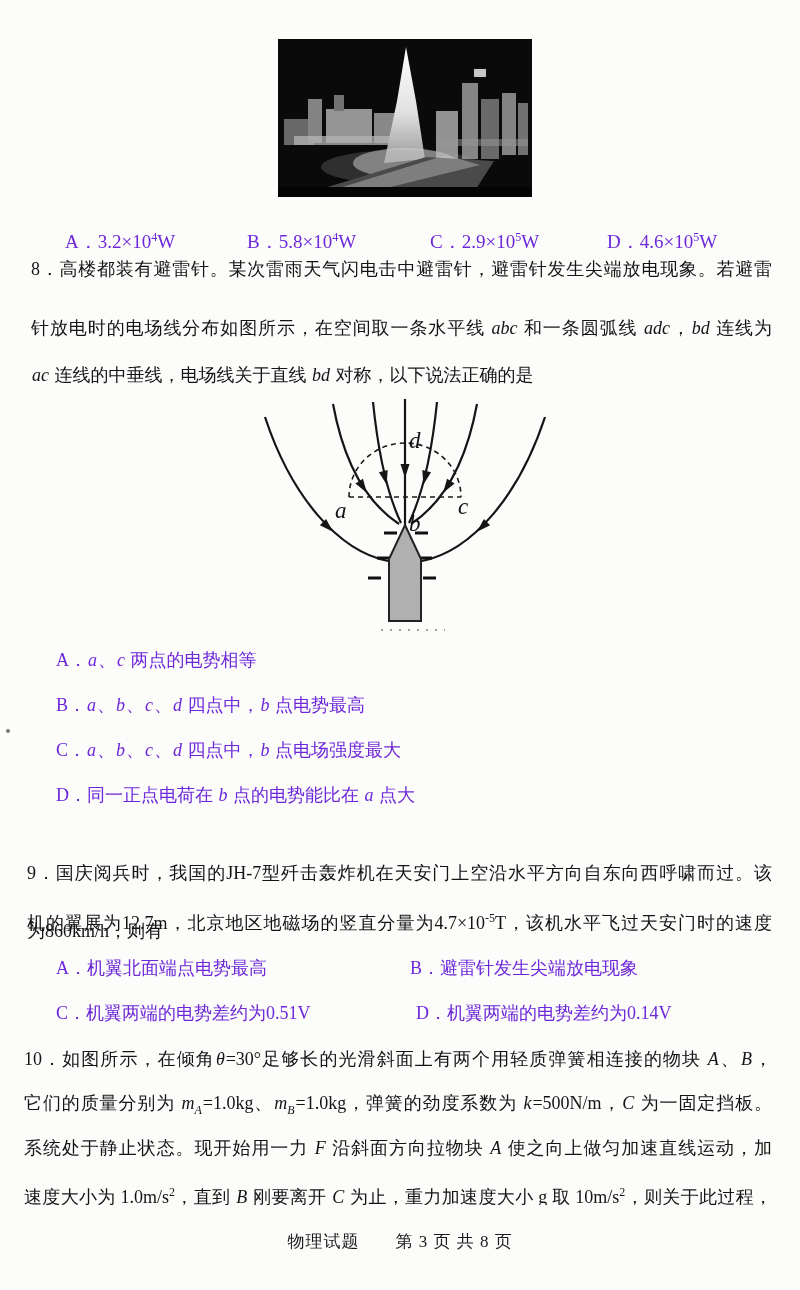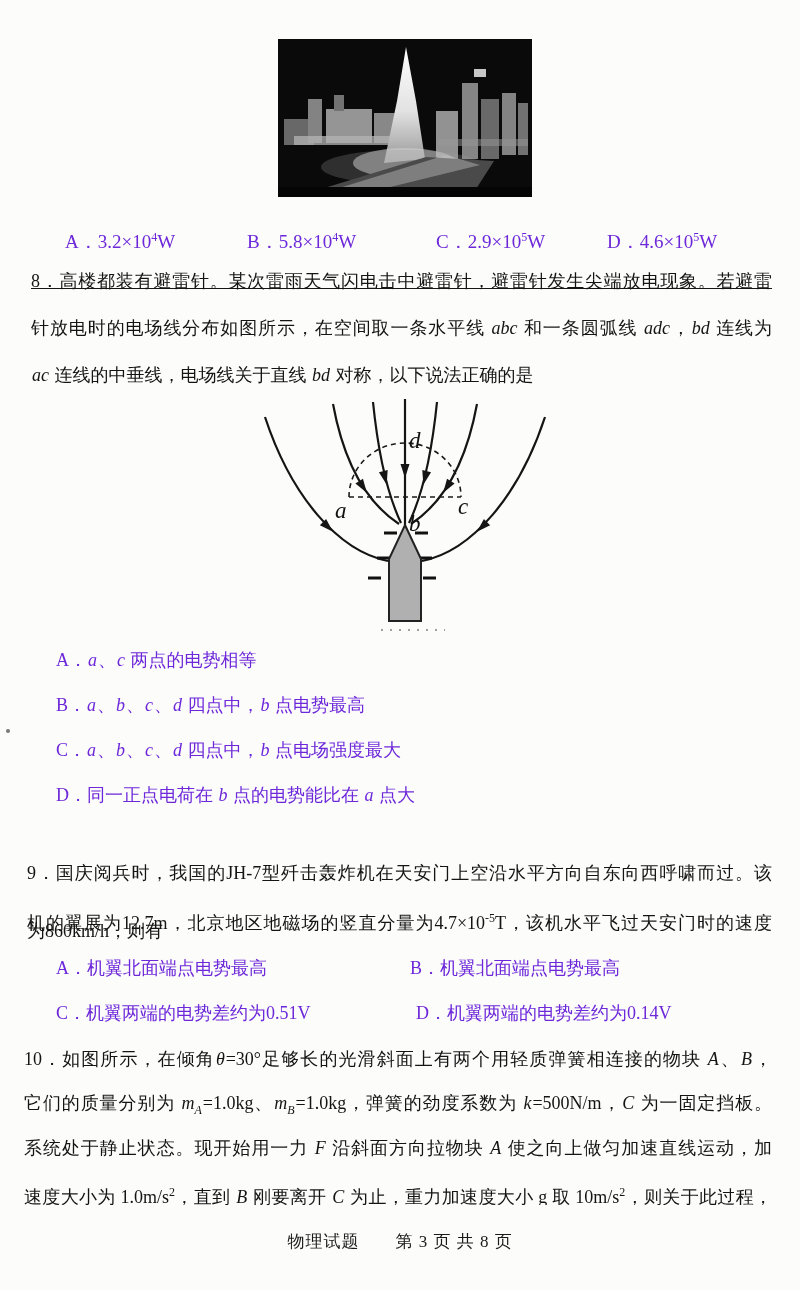--- a/index.html
+++ b/index.html
@@ -91,7 +91,7 @@
 
   <span class="opt" style="left:65px;top:224px;font-size:19px;">A．3.2×10<sup>4</sup>W</span>
   <span class="opt" style="left:247px;top:224px;font-size:19px;">B．5.8×10<sup>4</sup>W</span>
-  <span class="opt" style="left:430px;top:224px;font-size:19px;margin-left:6px;">C．2.9×10<sup>5</sup>W</span>
+  <span class="opt" style="left:430px;top:224px;font-size:19px;">C．2.9×10<sup>5</sup>W</span>
   <span class="opt" style="left:607px;top:224px;font-size:19px;">D．4.6×10<sup>5</sup>W</span>
 
   <div class="txt jline q8line" style="top:268px;text-decoration:underline;">8．高楼都装有避雷针。某次雷雨天气闪电击中避雷针，避雷针发生尖端放电现象。若避雷</div>

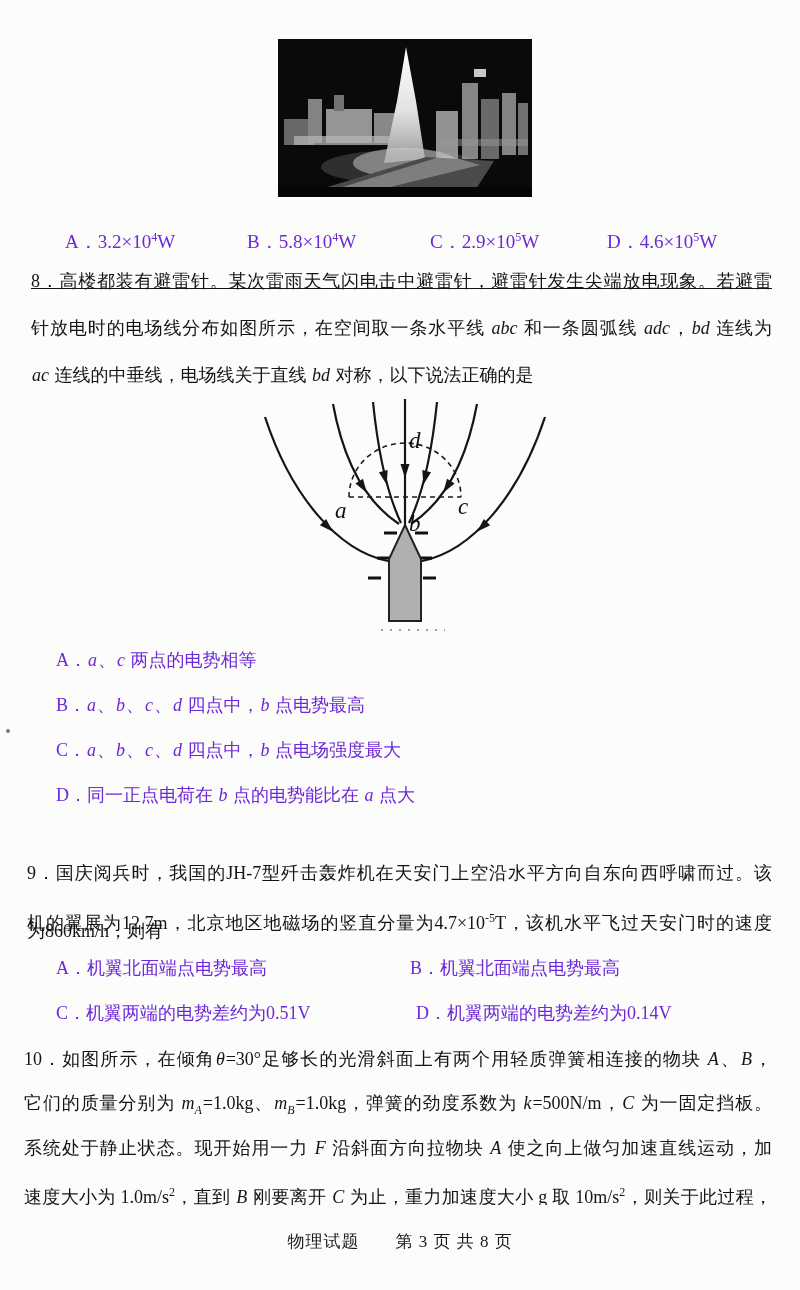--- a/index.html
+++ b/index.html
@@ -94,7 +94,7 @@
   <span class="opt" style="left:430px;top:224px;font-size:19px;">C．2.9×10<sup>5</sup>W</span>
   <span class="opt" style="left:607px;top:224px;font-size:19px;">D．4.6×10<sup>5</sup>W</span>
 
-  <div class="txt jline q8line" style="top:268px;text-decoration:underline;">8．高楼都装有避雷针。某次雷雨天气闪电击中避雷针，避雷针发生尖端放电现象。若避雷</div>
+  <div class="txt jline q8line" style="top:256px;">8．高楼都装有避雷针。某次雷雨天气闪电击中避雷针，避雷针发生尖端放电现象。若避雷</div>
   <div class="txt jline q8line" style="top:315px;">针放电时的电场线分布如图所示，在空间取一条水平线 <i>abc</i> 和一条圆弧线 <i>adc</i>，<i>bd</i> 连线为</div>
   <div class="txt" style="left:31px;top:362px;"><i>ac</i> 连线的中垂线，电场线关于直线 <i>bd</i> 对称，以下说法正确的是</div>
 

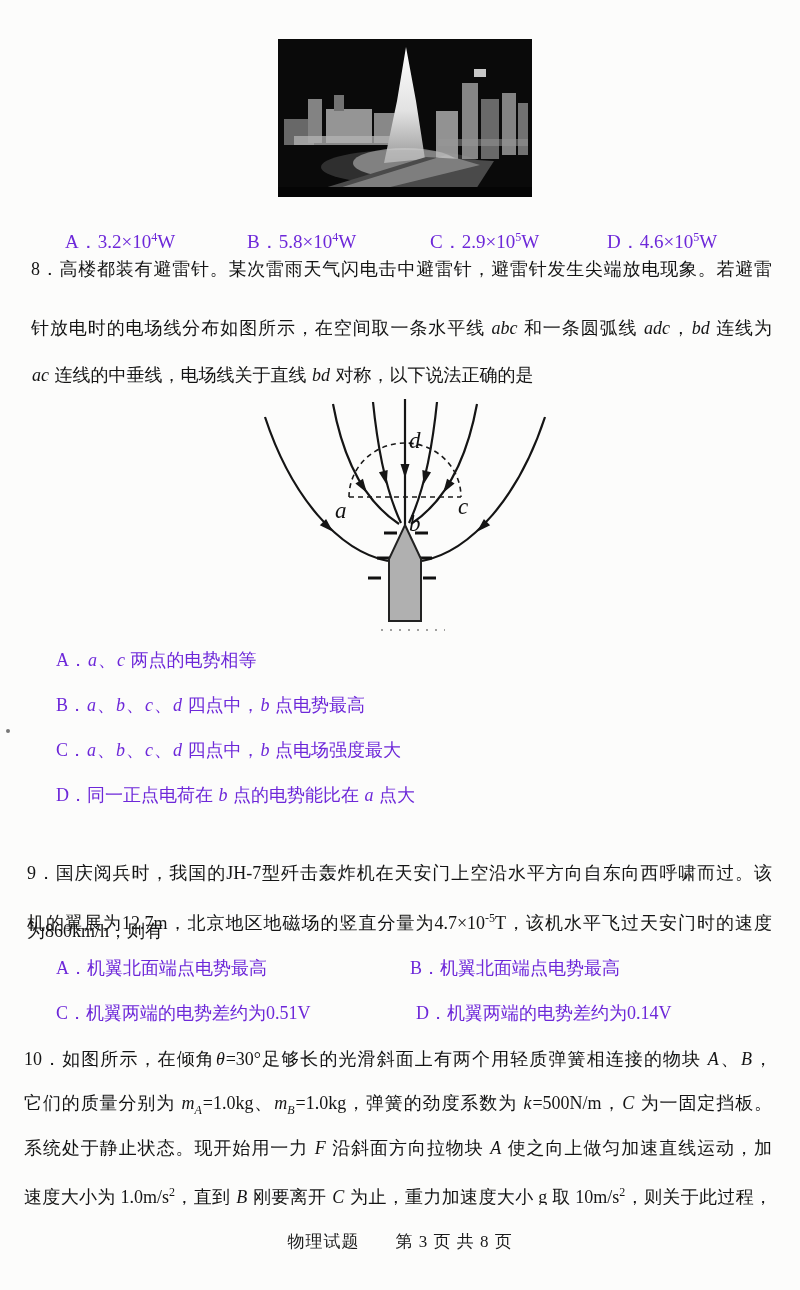--- a/index.html
+++ b/index.html
@@ -149,7 +149,7 @@
   <div class="txt" style="left:27px;top:918px;">为860km/h，则有</div>
 
   <span class="opt" style="left:56px;top:955px;">A．机翼北面端点电势最高</span>
-  <span class="opt" style="left:410px;top:955px;">B．机翼北面端点电势最高</span>
+  <span class="opt" style="left:410px;top:955px;">B．避雷针发生尖端放电现象</span>
   <span class="opt" style="left:56px;top:1000px;">C．机翼两端的电势差约为0.51V</span>
   <span class="opt" style="left:410px;top:1000px;margin-left:6px;">D．机翼两端的电势差约为0.14V</span>
 

